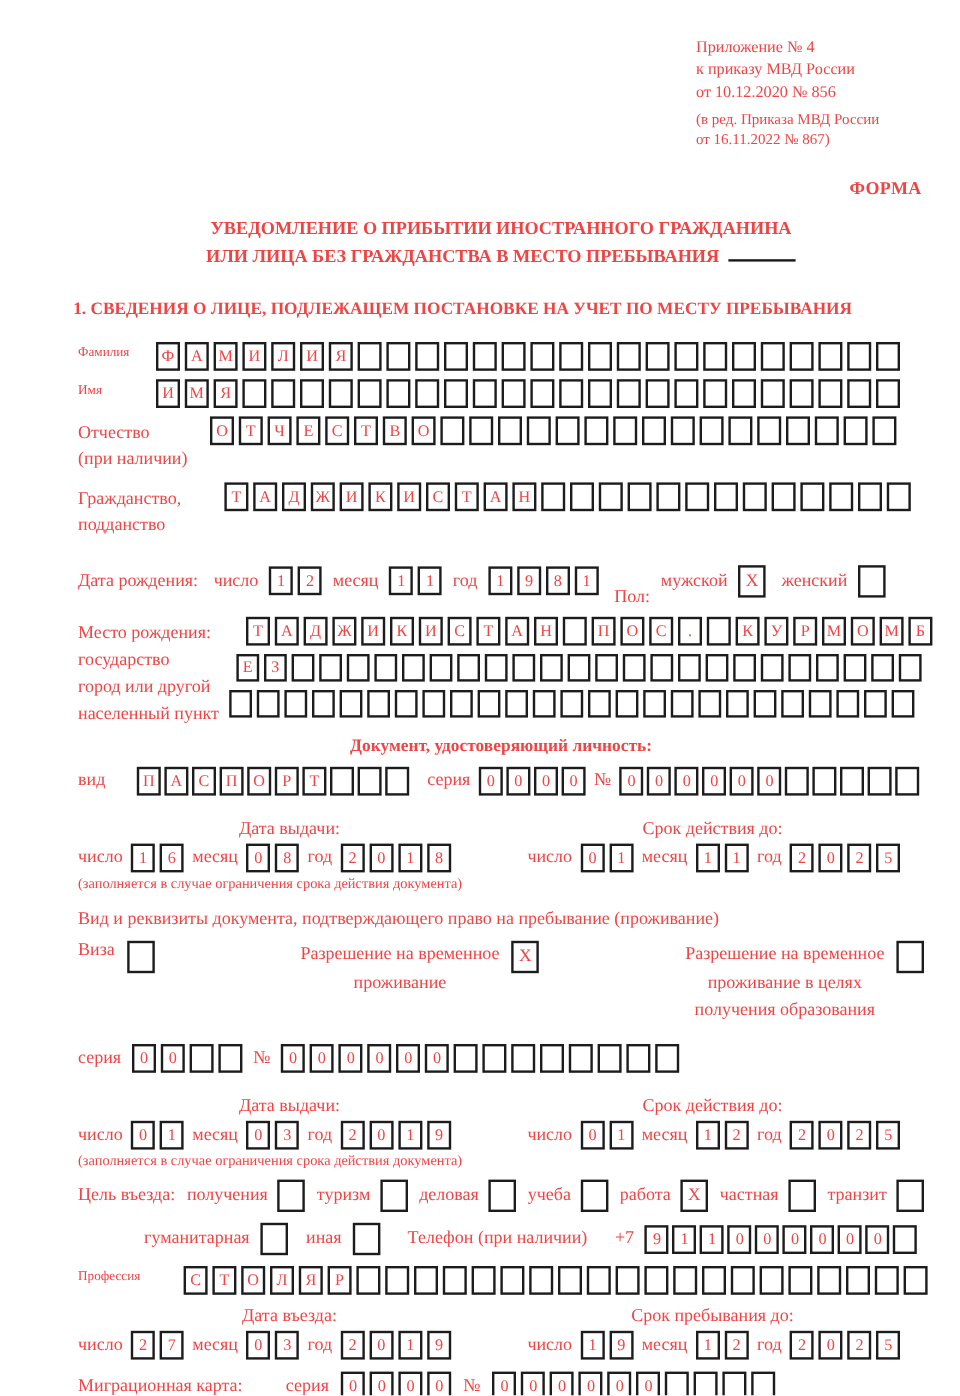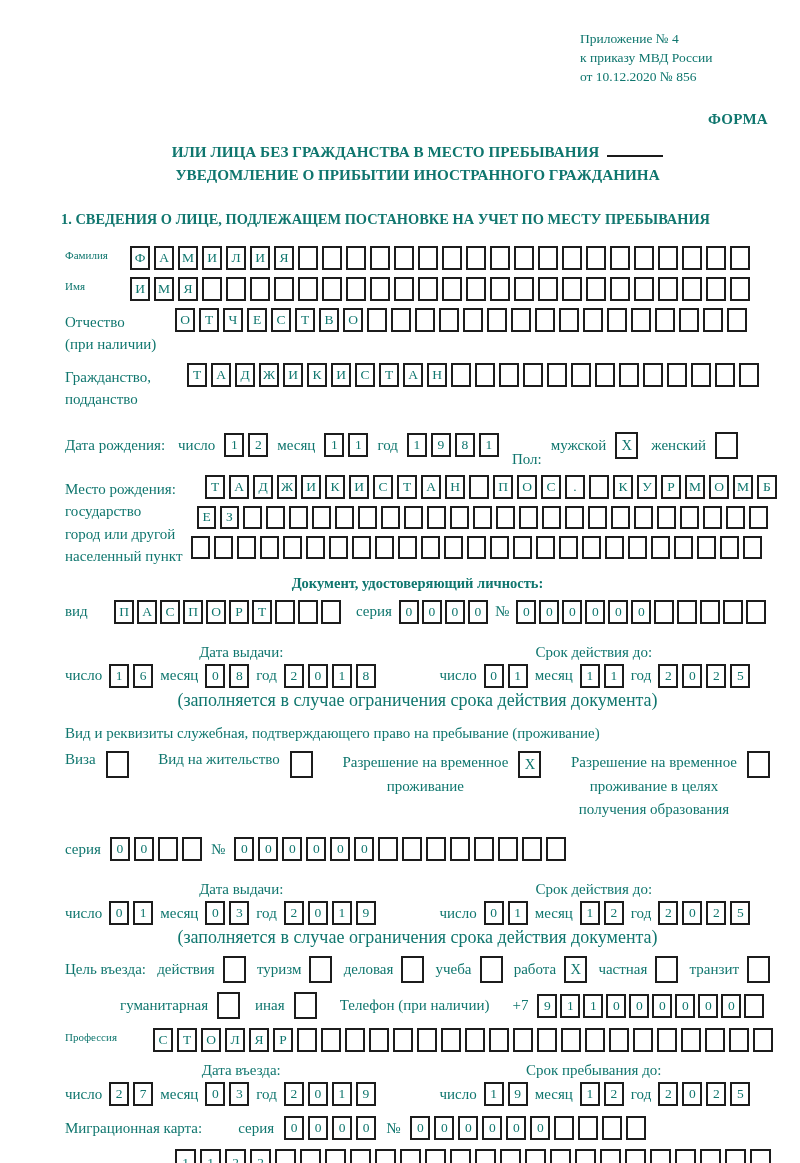--- a/index.html
+++ b/index.html
@@ -9,7 +9,7 @@
     box-sizing:border-box;
     padding:30px 30px 10px 65px;
     background:#fff;
-    color:#0f766e;
+    color:#ef4444;
     font-family:"Liberation Serif","DejaVu Serif",serif;
     overflow:hidden;
   }

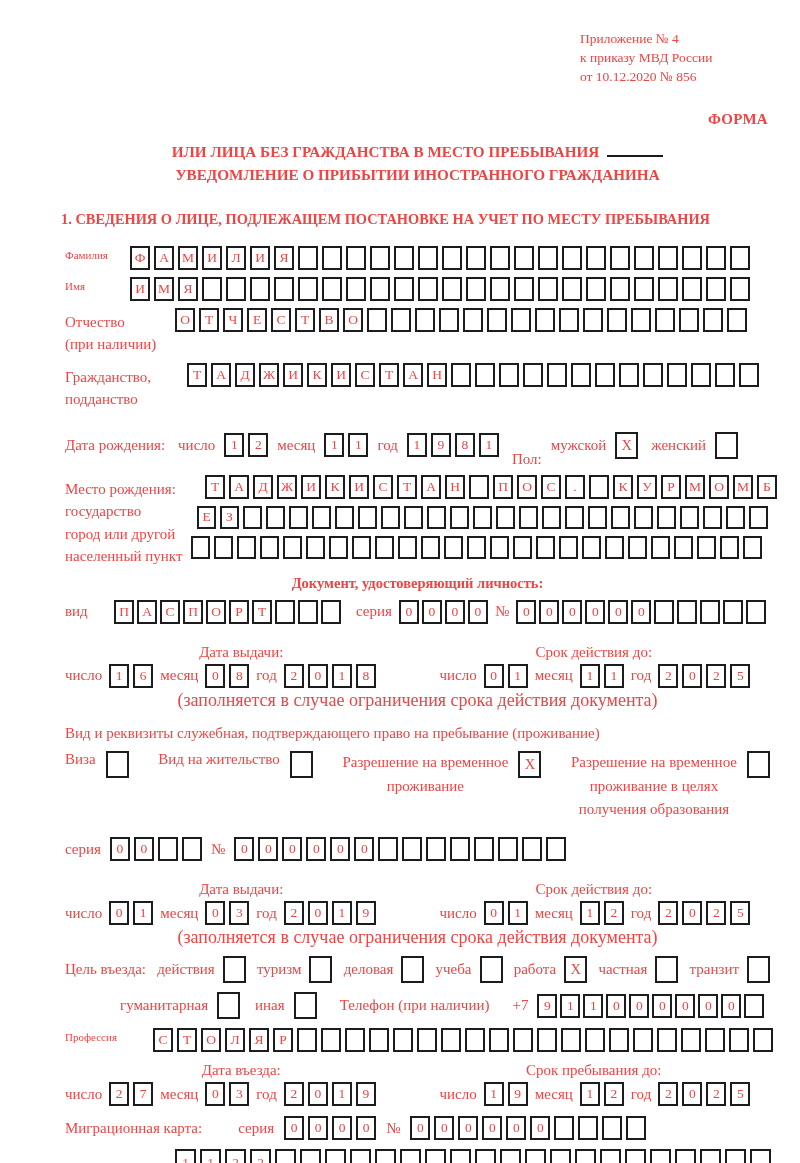--- a/index.html
+++ b/index.html
@@ -81,6 +81,10 @@
     <div>Приложение № 4</div>
     <div>к приказу МВД России</div>
     <div>от 10.12.2020 № 856</div>
+    <div class="annex-sub">
+      <div>(в ред. Приказа МВД России</div>
+      <div>от 16.11.2022 № 867)</div>
+    </div>
   </div>
 
   <div class="forma">ФОРМА</div>

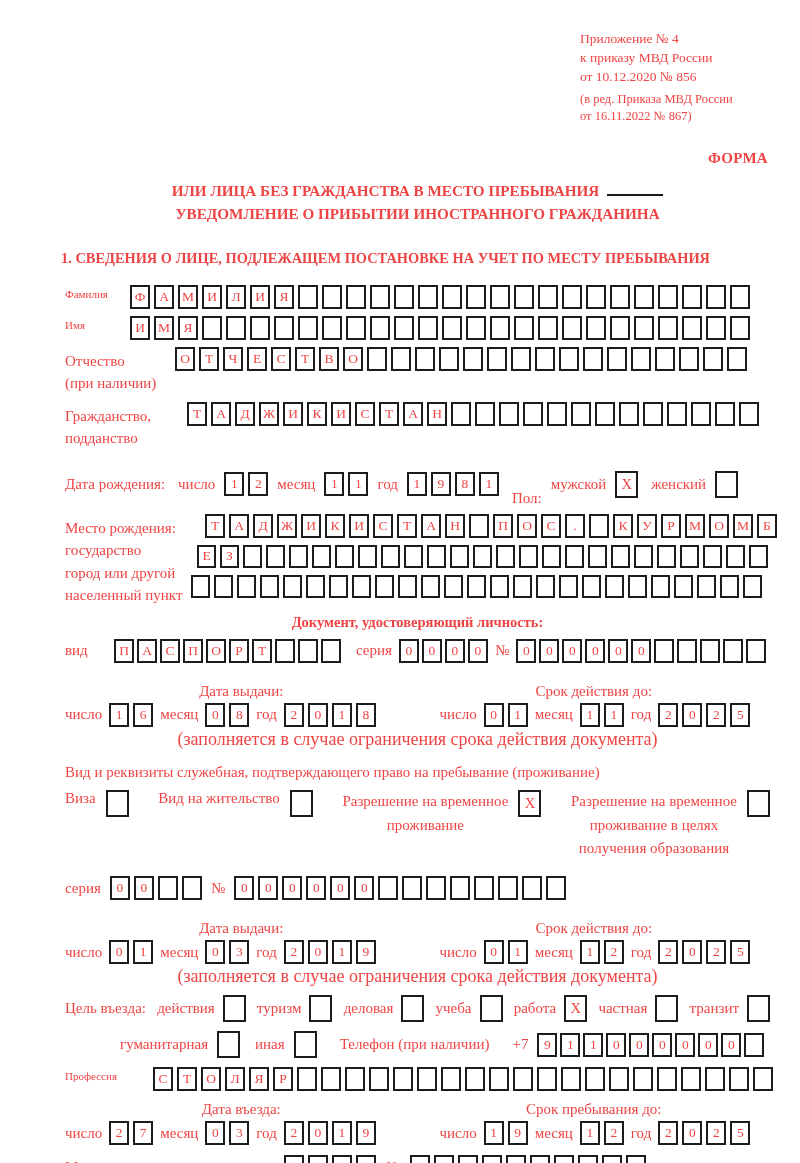--- a/index.html
+++ b/index.html
@@ -90,8 +90,8 @@
   <div class="forma">ФОРМА</div>
 
   <div class="title">
+    <div>УВЕДОМЛЕНИЕ О ПРИБЫТИИ ИНОСТРАННОГО ГРАЖДАНИНА</div>
     <div><span>ИЛИ ЛИЦА БЕЗ ГРАЖДАНСТВА В МЕСТО ПРЕБЫВАНИЯ</span><span class="blank-line"></span></div>
-    <div>УВЕДОМЛЕНИЕ О ПРИБЫТИИ ИНОСТРАННОГО ГРАЖДАНИНА</div>
   </div>
 
   <div class="section-heading">1. СВЕДЕНИЯ О ЛИЦЕ, ПОДЛЕЖАЩЕМ ПОСТАНОВКЕ НА УЧЕТ ПО МЕСТУ ПРЕБЫВАНИЯ</div>

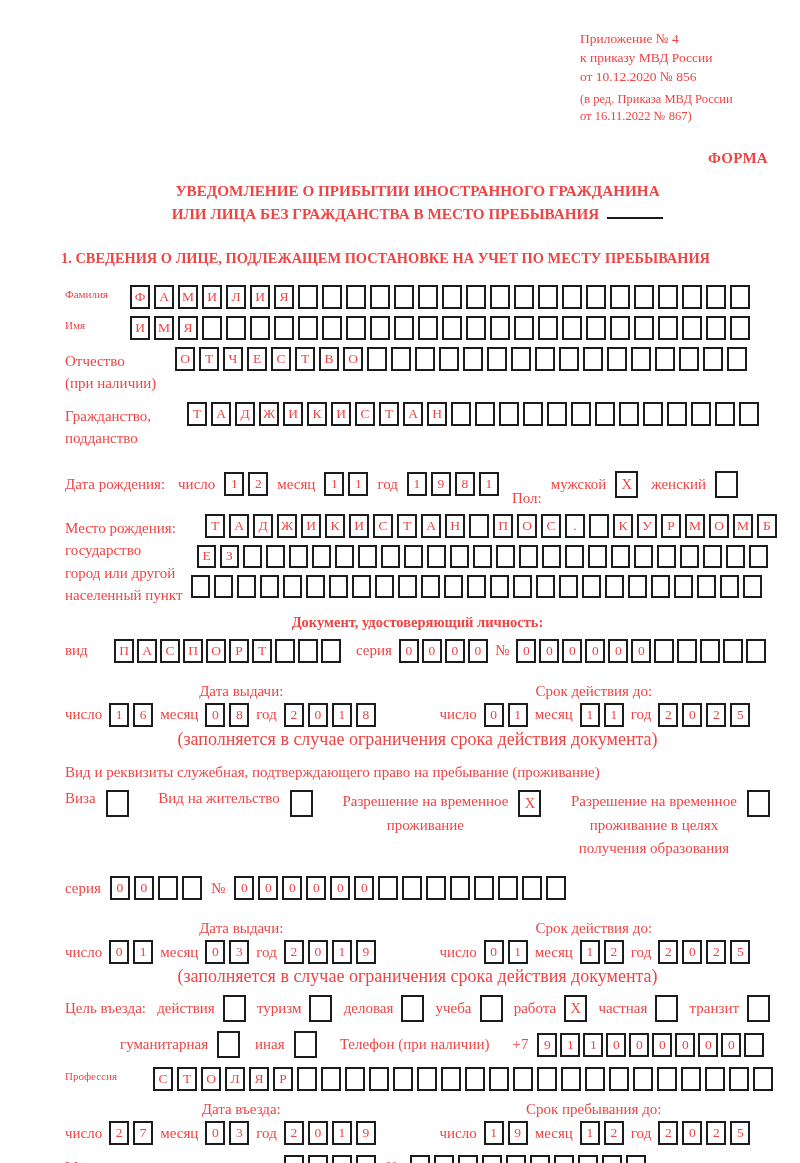--- a/index.html
+++ b/index.html
@@ -55,7 +55,7 @@
   .date-head{text-align:center;font-size:15px;margin-bottom:3px;}
   .date-line{display:flex;align-items:center;gap:7px;font-size:15px;}
   .date-col.right .date-line{padding-left:22px;}
-  .doc-note{text-align:center;font-size:18px;margin:2px 0 8px 0;}
+  .doc-note{text-align:left;font-size:12px;margin:2px 0 8px 0;}
   .intro{font-size:15px;line-height:1.9;margin-bottom:4px;}
   .permits{display:flex;justify-content:space-between;align-items:flex-start;margin:2px 0 16px 0;font-size:15px;}
   .permit{display:flex;align-items:flex-start;gap:10px;}

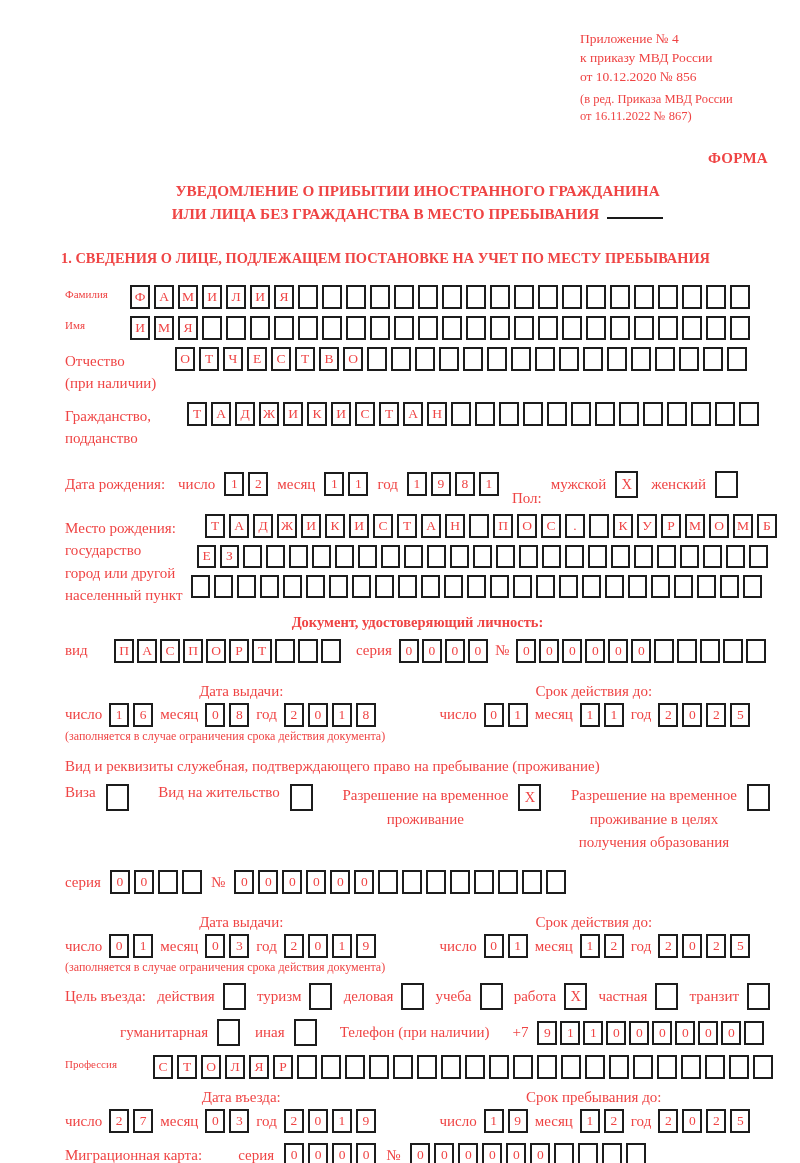--- a/index.html
+++ b/index.html
@@ -431,7 +431,7 @@
   <div class="doc-note">(заполняется в случае ограничения срока действия документа)</div>
 
   <div class="intro">
-    <div>Вид и реквизиты служебная, подтверждающего право на пребывание (проживание)</div>
+    <div>Вид и реквизиты документа, подтверждающего право на пребывание (проживание)</div>
   </div>
 
   <div class="permits">

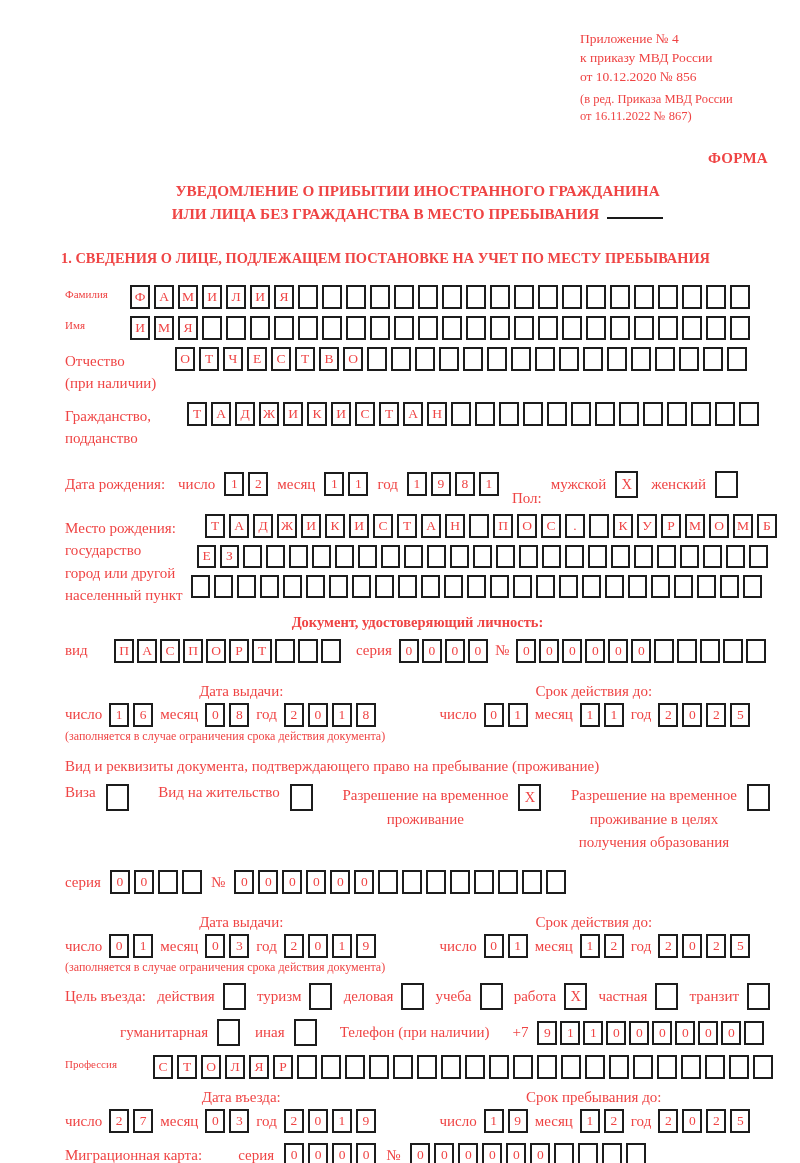--- a/index.html
+++ b/index.html
@@ -440,10 +440,6 @@
       <span class="checkbox"></span>
     </div>
     <div class="permit">
-      <span>Вид на жительство</span>
-      <span class="checkbox"></span>
-    </div>
-    <div class="permit">
       <span class="plines">
         <div>Разрешение на временное</div>
         <div>проживание</div>

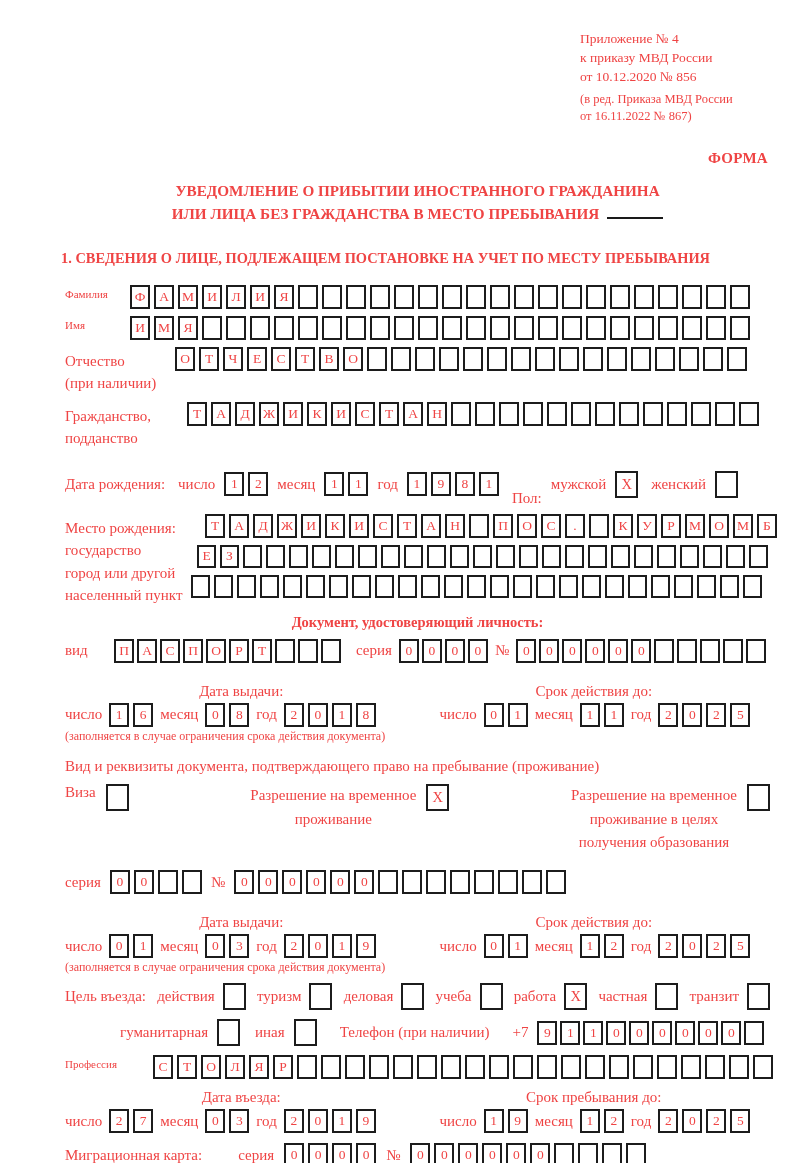--- a/index.html
+++ b/index.html
@@ -534,7 +534,7 @@
   <div class="purpose-row">
     <span>Цель въезда:</span>
     <span class="popt">
-        <span>действия</span>
+        <span>получения</span>
         <span class="checkbox"></span>
       </span>
     <span class="popt">

